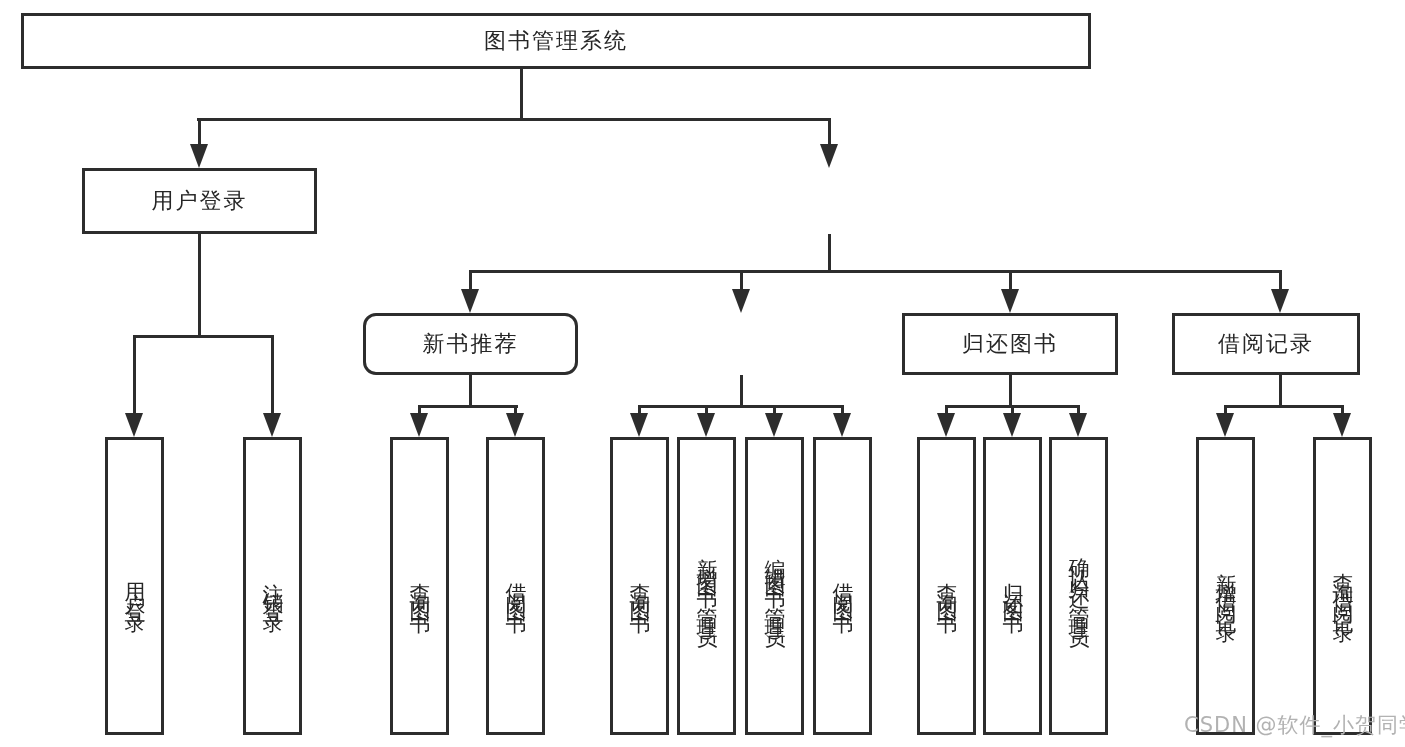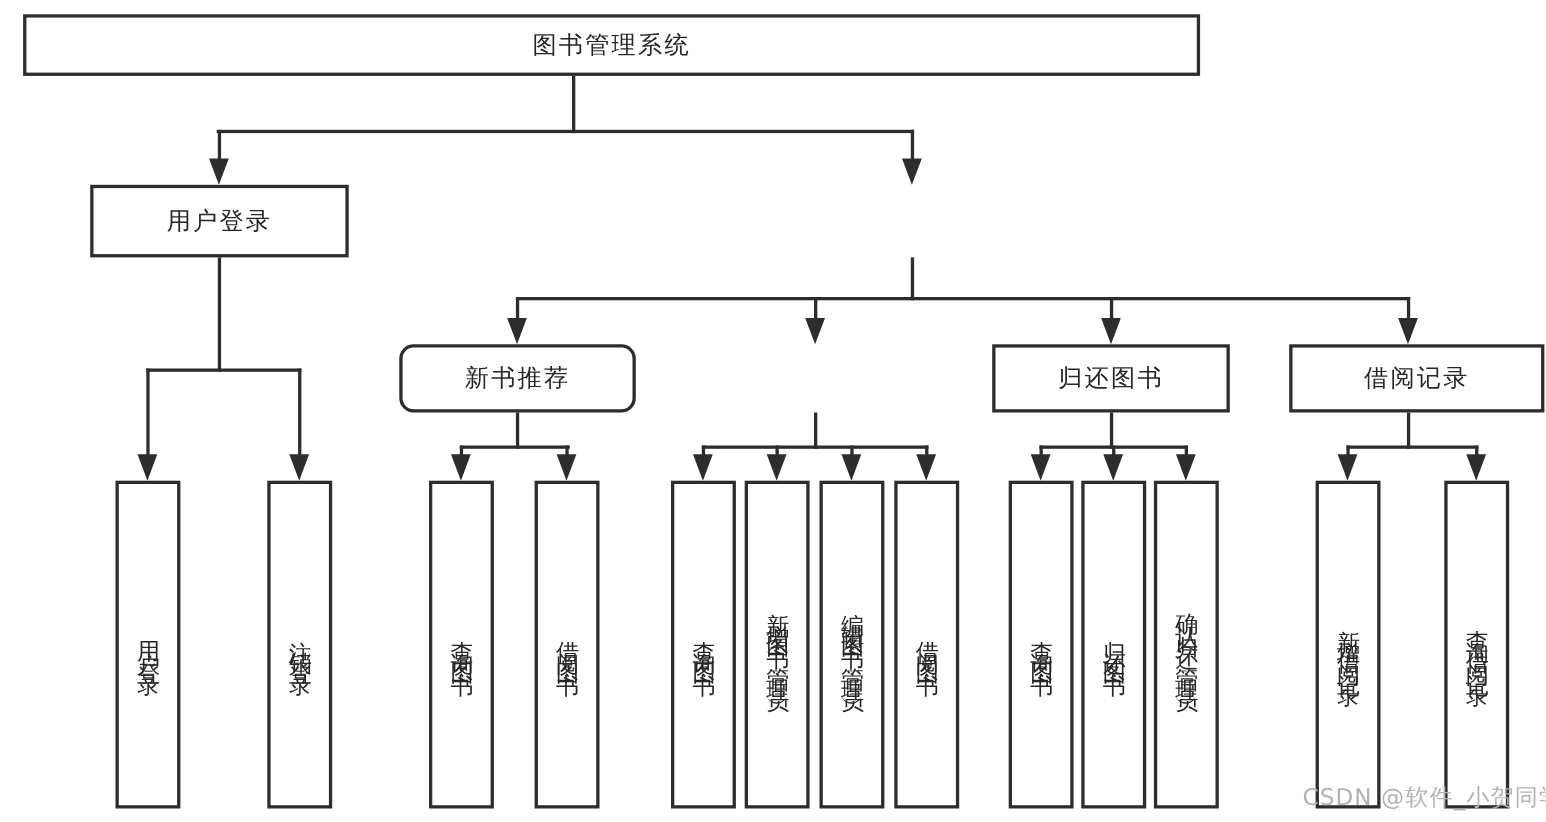--- a/index.html
+++ b/index.html
@@ -98,7 +98,7 @@
   <div class="box" style="left:902px;top:313px;width:216px;height:62px;">
     <span class="hlabel">归还图书</span>
   </div>
-  <div class="box" style="left:1172px;top:313px;width:232px;height:62px;">
+  <div class="box" style="left:1172px;top:313px;width:188px;height:62px;">
     <span class="hlabel">借阅记录</span>
   </div>
 

